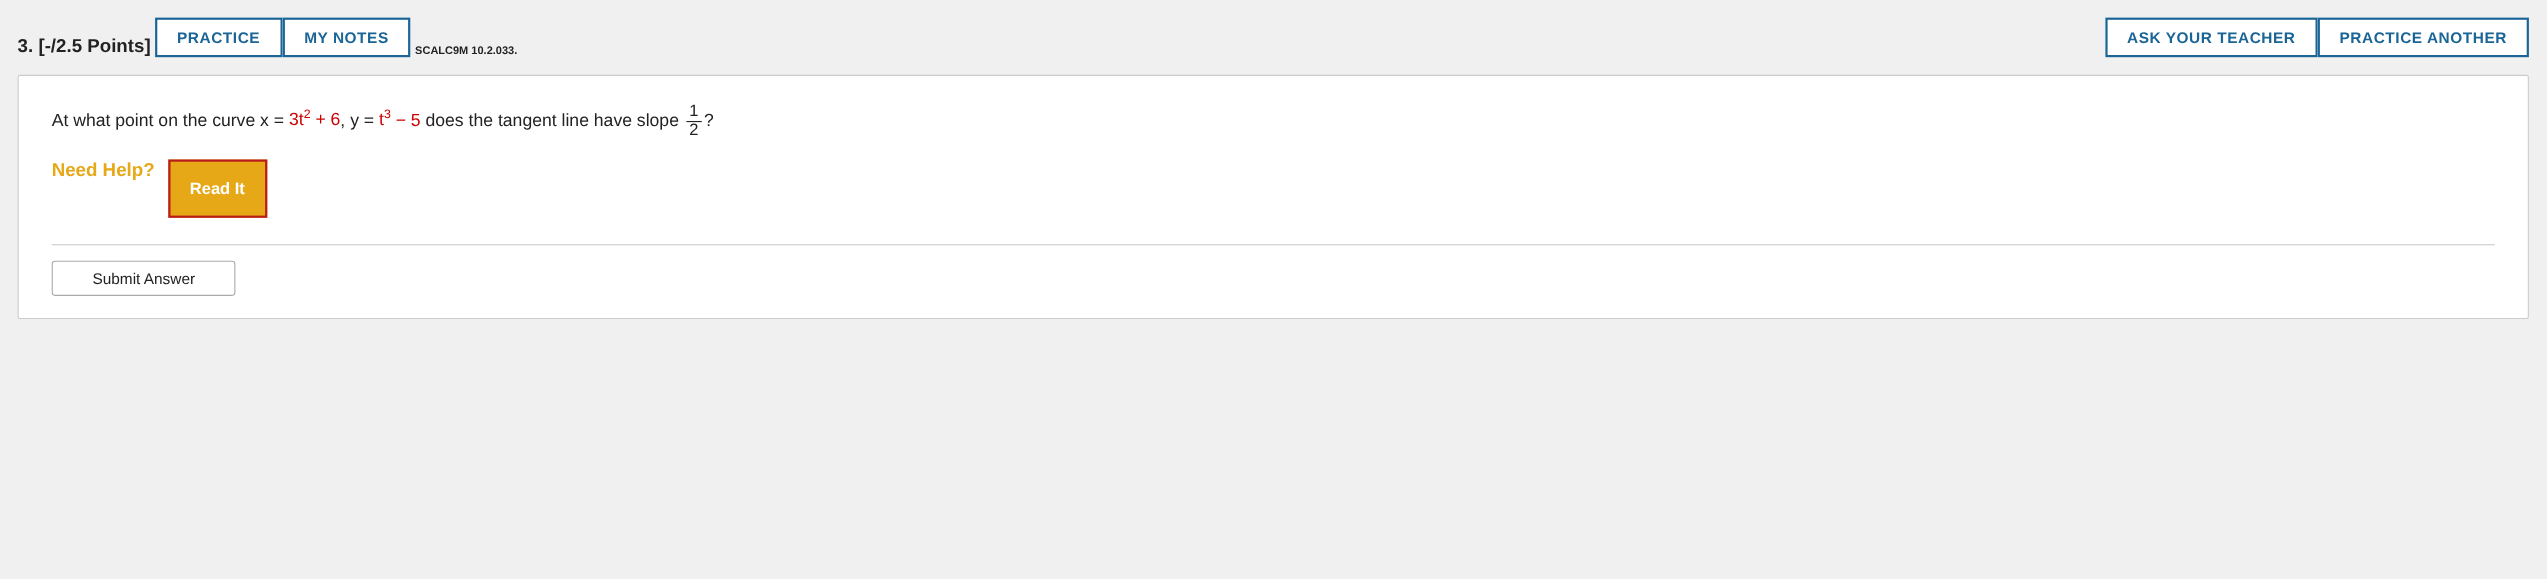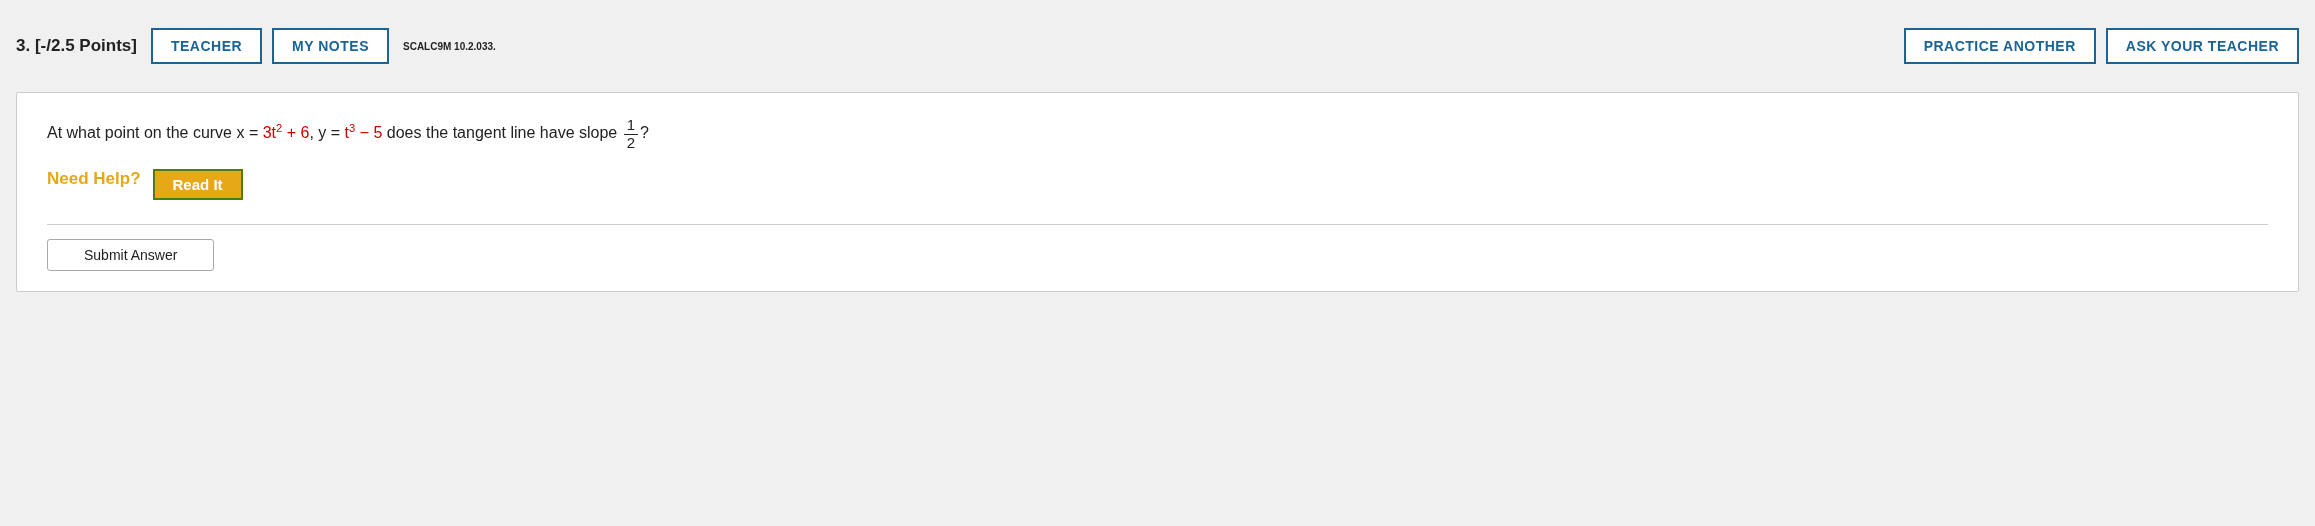--- a/index.html
+++ b/index.html
@@ -19,10 +19,9 @@
     
     .header-row {
       display: flex;
-      align-items: center;
-      padding: 28px 16px;
+      align-items: flex-end;
+      padding: 16px 16px;
       background: #f0f0f0;
-      gap: 10px;
     }
 
     .problem-number {

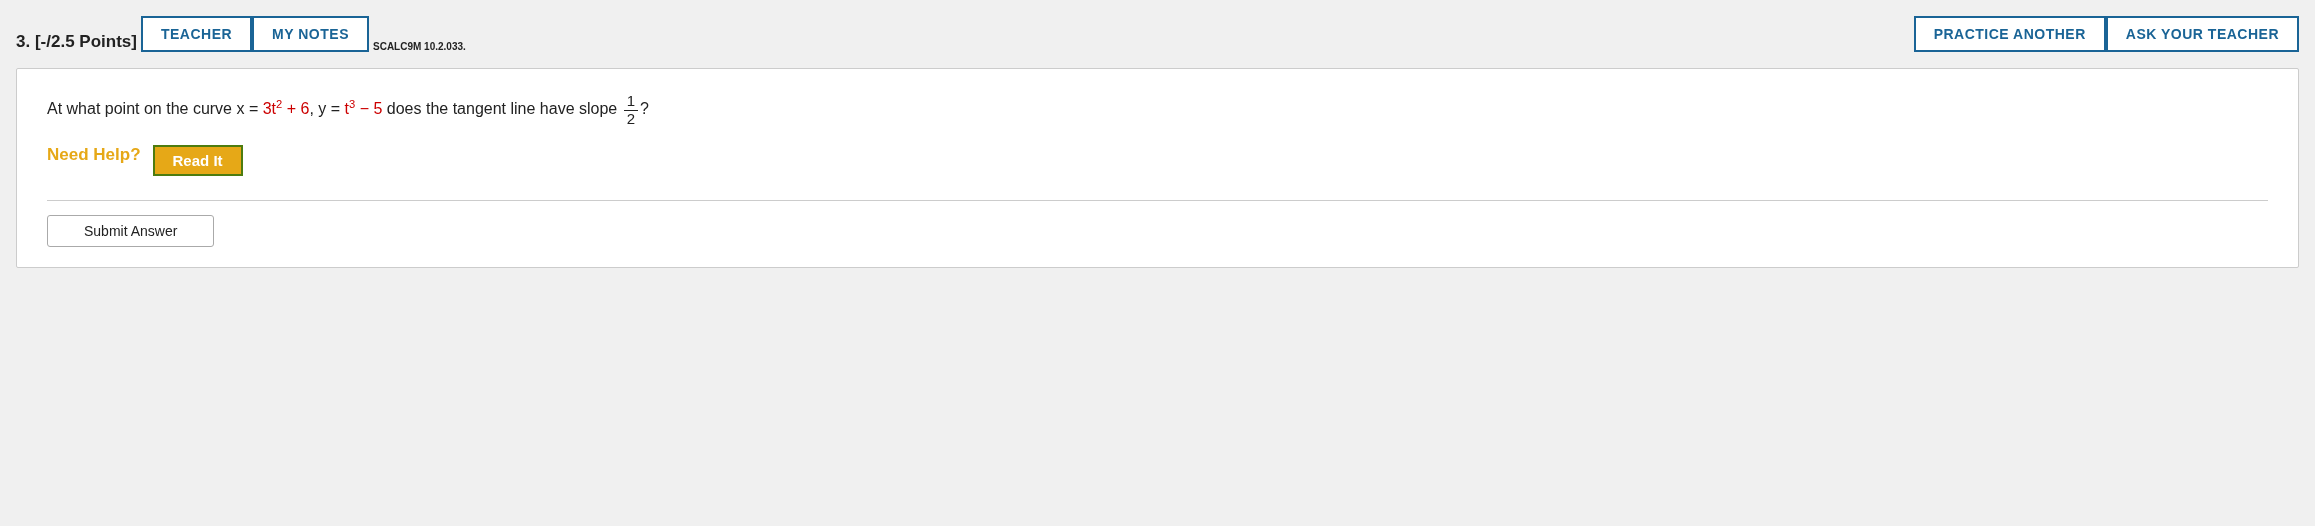--- a/index.html
+++ b/index.html
@@ -182,7 +182,7 @@
       <span style="font-weight:bold;">[-/2.5 Points]</span>
     </span>
 
-    <button class="btn-outline">TEACHER</button>
+    <button class="btn-outline">PRACTICE</button>
     <button class="btn-outline">MY NOTES</button>
 
     <span class="problem-code">SCALC9M 10.2.033.</span>

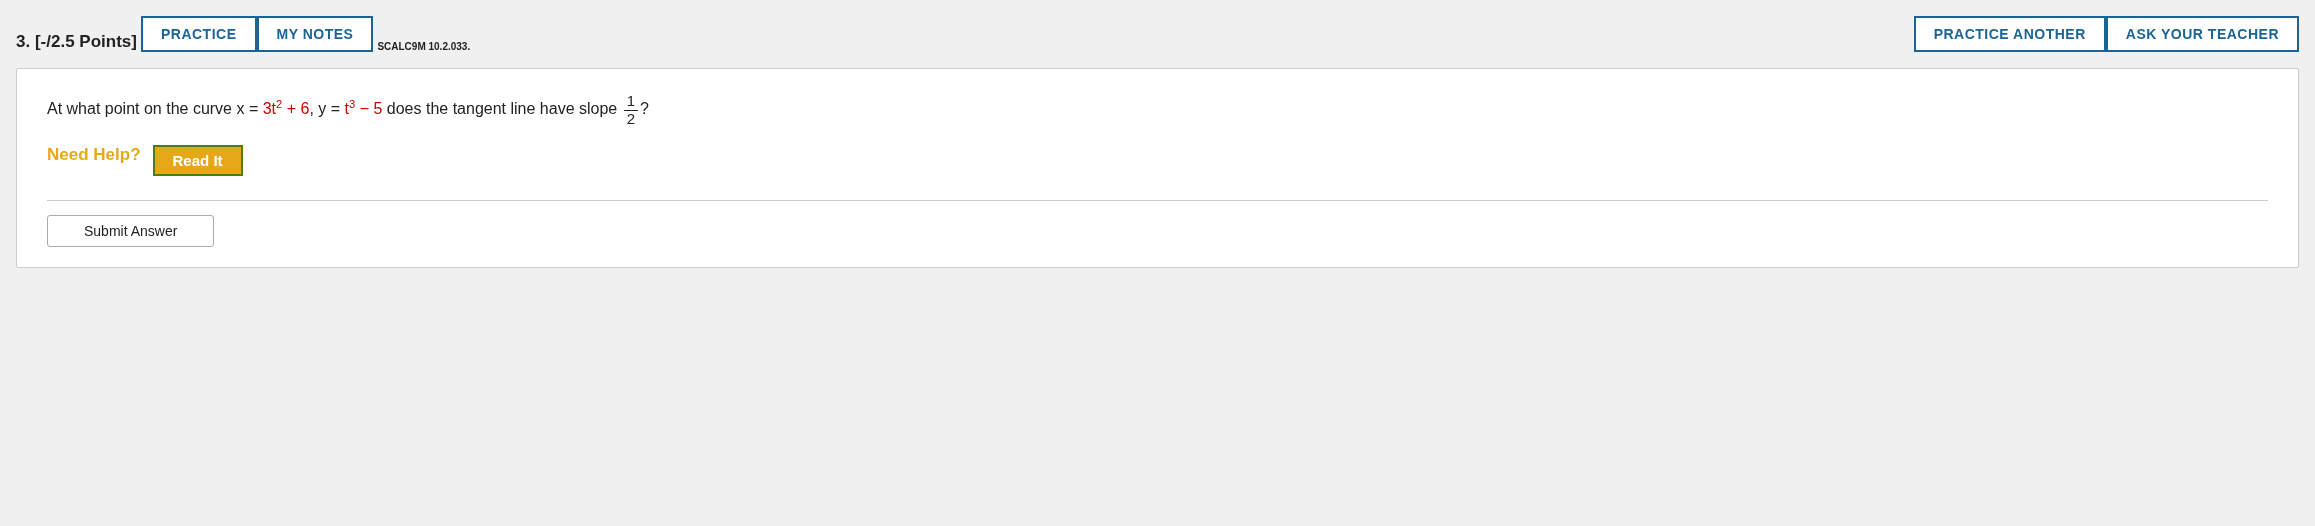--- a/index.html
+++ b/index.html
@@ -189,8 +189,8 @@
 
     <div class="spacer"></div>
 
+    <button class="btn-outline">ASK YOUR TEACHER</button>
     <button class="btn-outline">PRACTICE ANOTHER</button>
-    <button class="btn-outline">ASK YOUR TEACHER</button>
   </div>
 
   <div class="content-box">

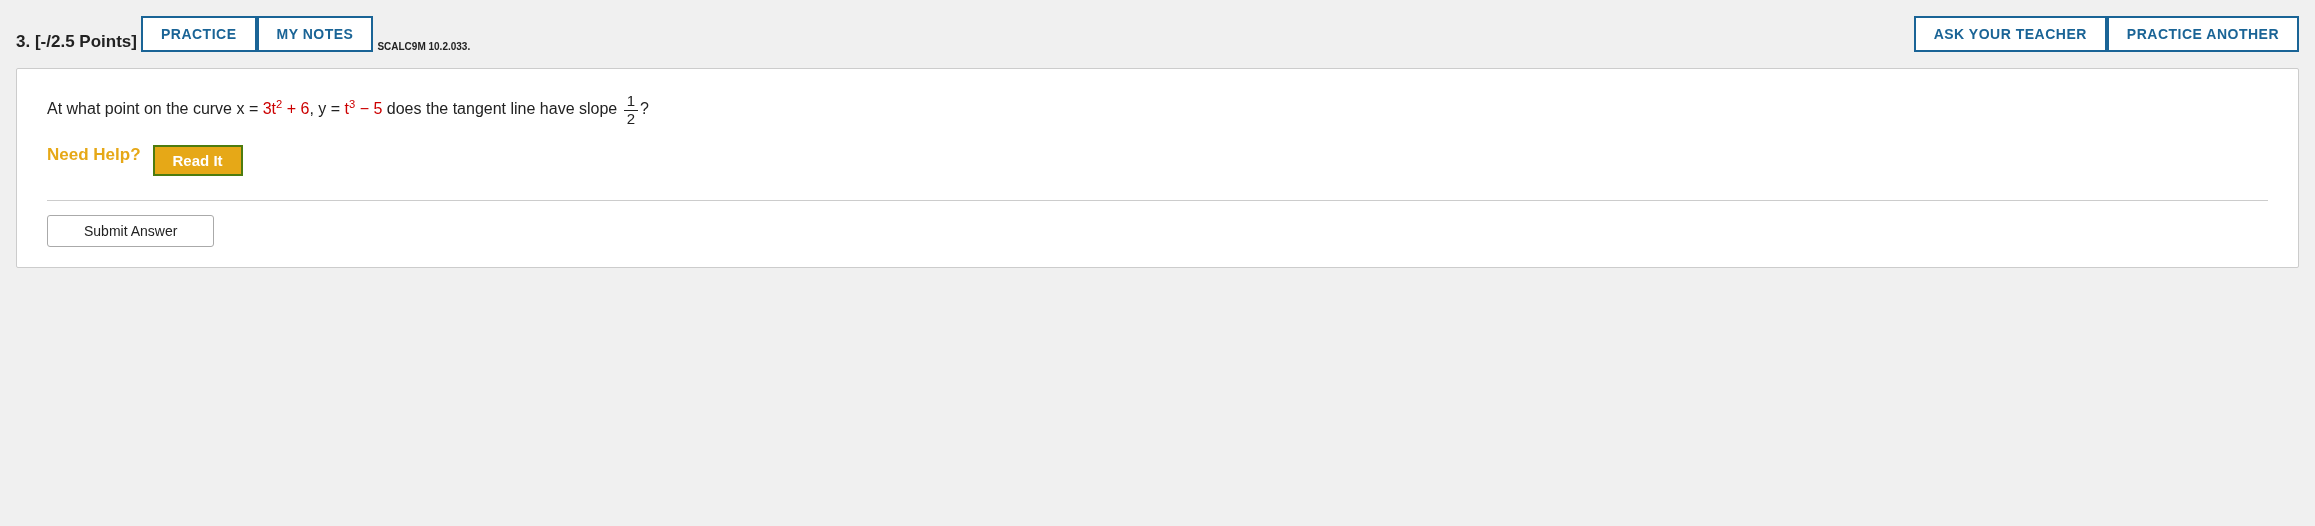--- a/index.html
+++ b/index.html
@@ -140,11 +140,11 @@
 
     .read-it-btn {
       background: #e6a817;
-      border: 2px solid #4d7c0f;
+      border: 2px solid #b91c1c;
       color: white;
       font-size: 15px;
       font-weight: bold;
-      padding: 5px 18px;
+      padding: 16px 18px;
       cursor: pointer;
     }
 

